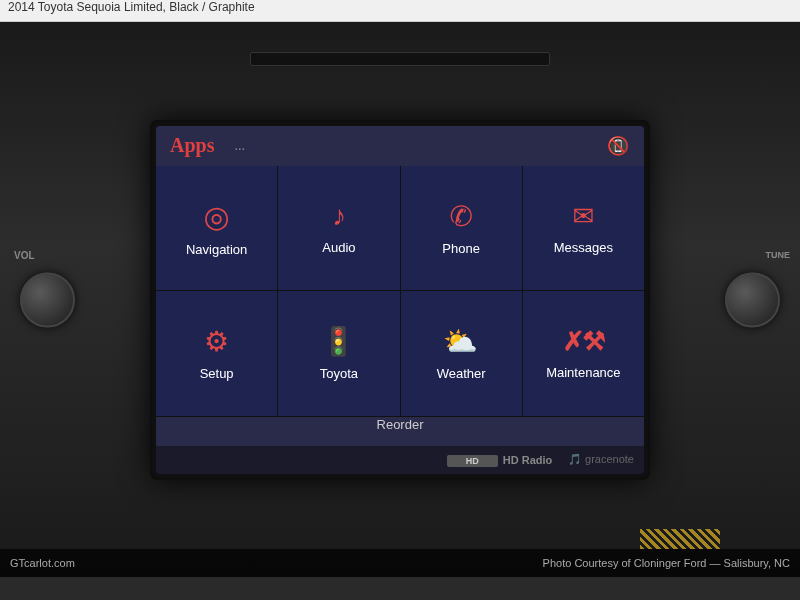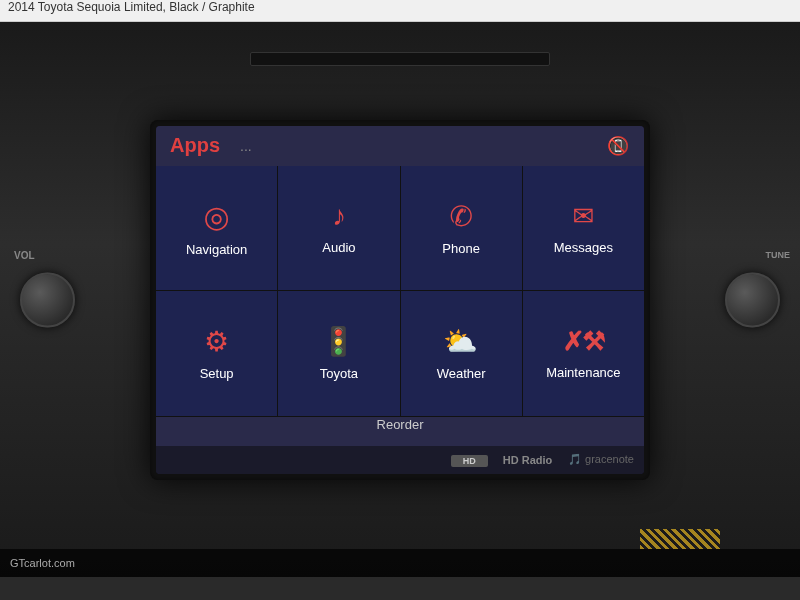--- a/index.html
+++ b/index.html
@@ -308,7 +308,7 @@
       <div class="screen">
 
         <div class="apps-header">
-          <div style="display:flex;align-items:center;gap:12px;">
+          <div style="display:flex;align-items:center;gap:12px;font-family:Liberation Serif, serif;">
             <span class="apps-title">Apps</span>
             <span class="apps-dots">...</span>
           </div>

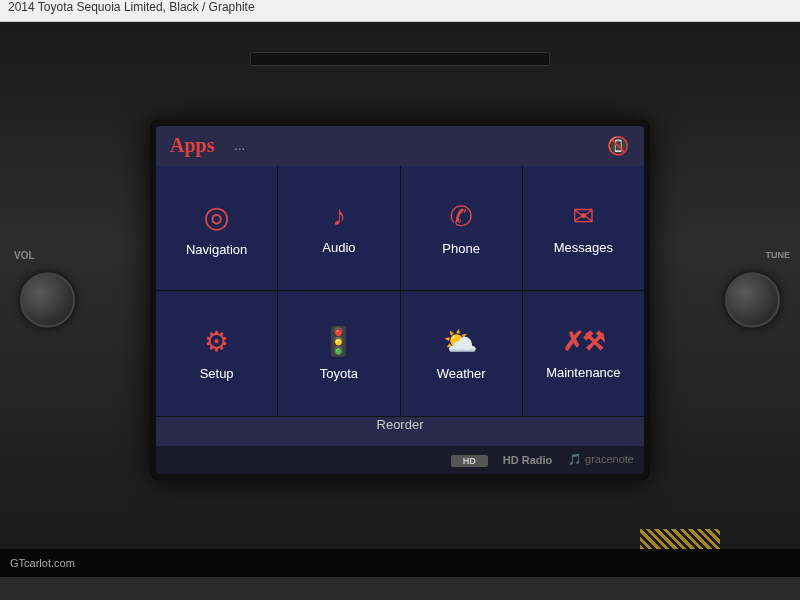--- a/index.html
+++ b/index.html
@@ -217,9 +217,9 @@
       background: #555;
       color: #ccc;
       font-size: 9px;
-      padding: 1px 12px;
+      padding: 1px 19px;
       border-radius: 2px;
-      margin-right: 12px;
+      margin-right: 2px;
     }
 
     .gracenote {

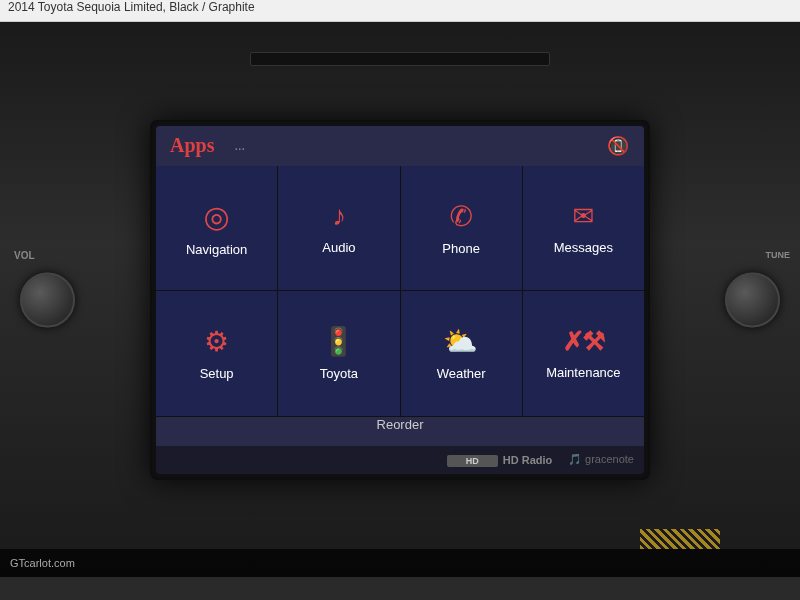--- a/index.html
+++ b/index.html
@@ -381,6 +381,7 @@
 
   <div class="bottom-bar">
     <span class="watermark-left">GTcarlot.com</span>
+    <span class="watermark-right">Photo Courtesy of Cloninger Ford — Salisbury, NC</span>
   </div>
 </div>
 

